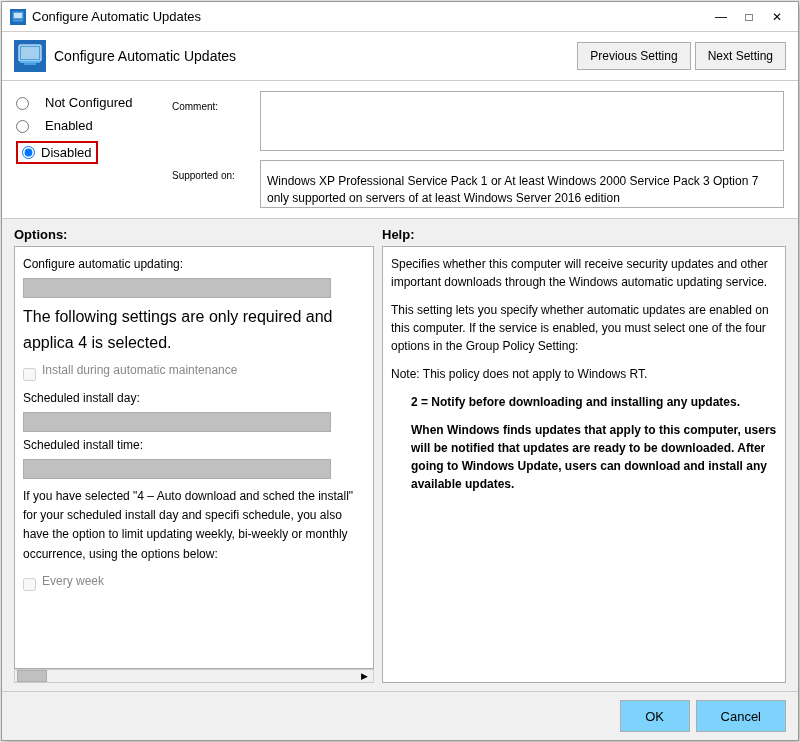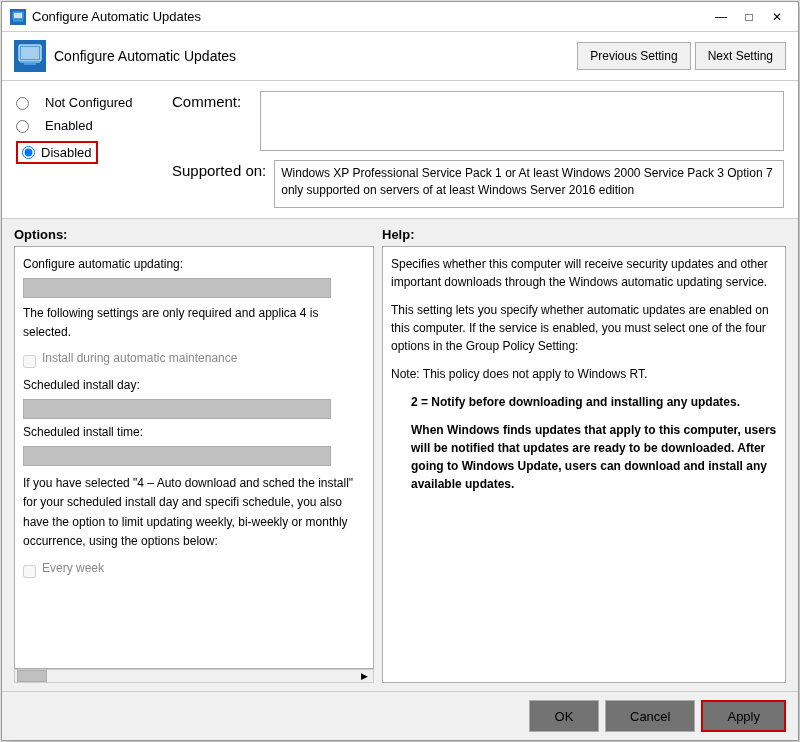--- a/index.html
+++ b/index.html
@@ -145,9 +145,10 @@
       gap: 8px;
     }
     .field-label {
-      font-size: 15px;
+      font-size: 10px;
       min-width: 80px;
       padding-top: 2px;
+      margin-top: 8px;
     }
     .comment-box {
       flex: 1;

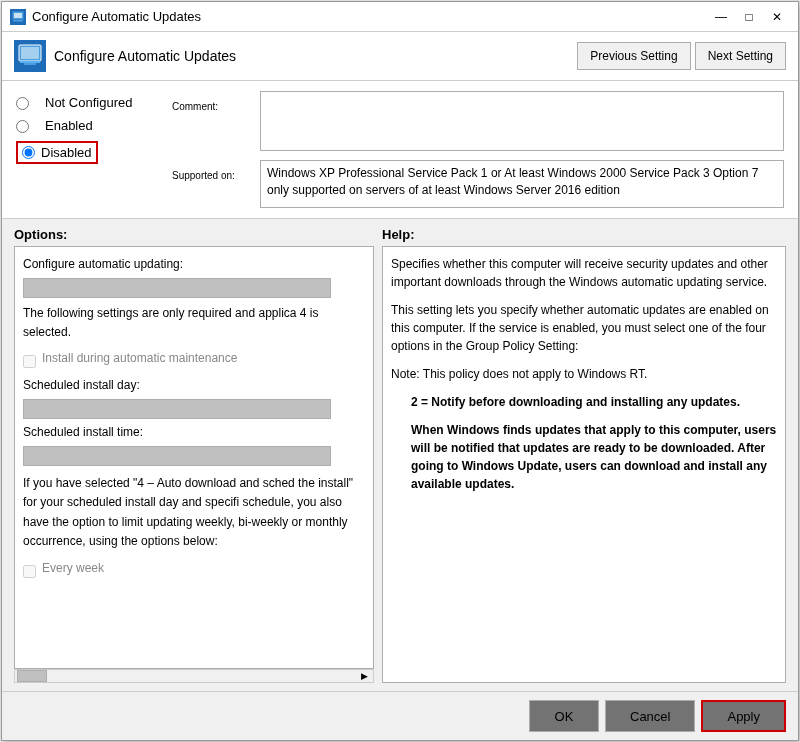--- a/index.html
+++ b/index.html
@@ -178,7 +178,7 @@
       flex: 1;
       border: 1px solid #adadad;
       background: #fff;
-      padding: 4px 6px;
+      padding: 12px 6px;
       font-size: 12px;
       line-height: 1.4;
       height: 48px;

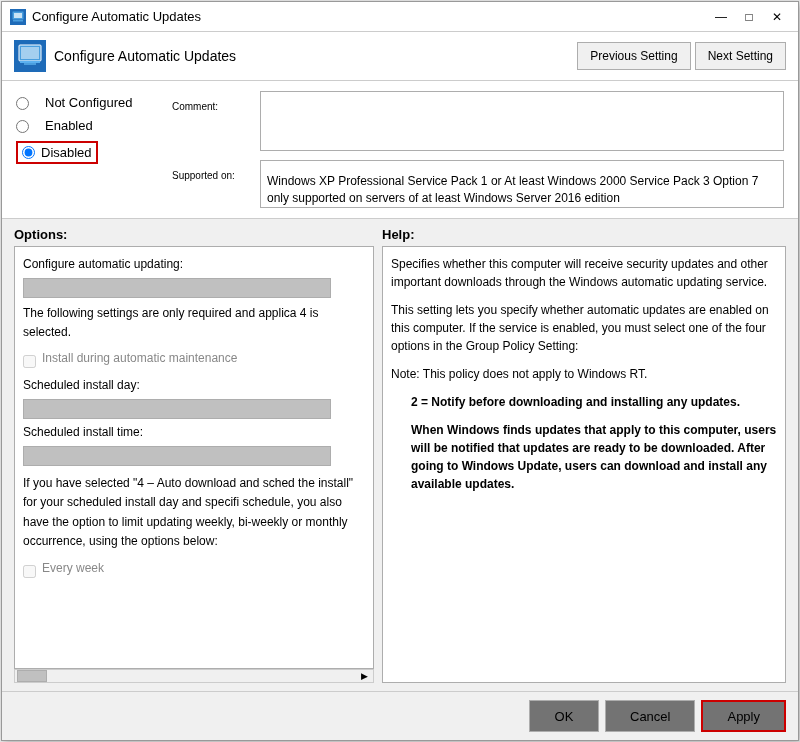--- a/index.html
+++ b/index.html
@@ -390,7 +390,7 @@
       <div class="options-box">
         <div>Configure automatic updating:</div>
         <div class="dropdown-sim"></div>
-        <div style="font-size:12px; margin: 6px 0;">The following settings are only required and applica 4 is selected.</div>
+        <div style="font-size:16px; margin: 6px 0;">The following settings are only required and applica 4 is selected.</div>
         <div class="checkbox-row">
           <input type="checkbox" disabled="" style="">
           <span>Install during automatic maintenance</span>

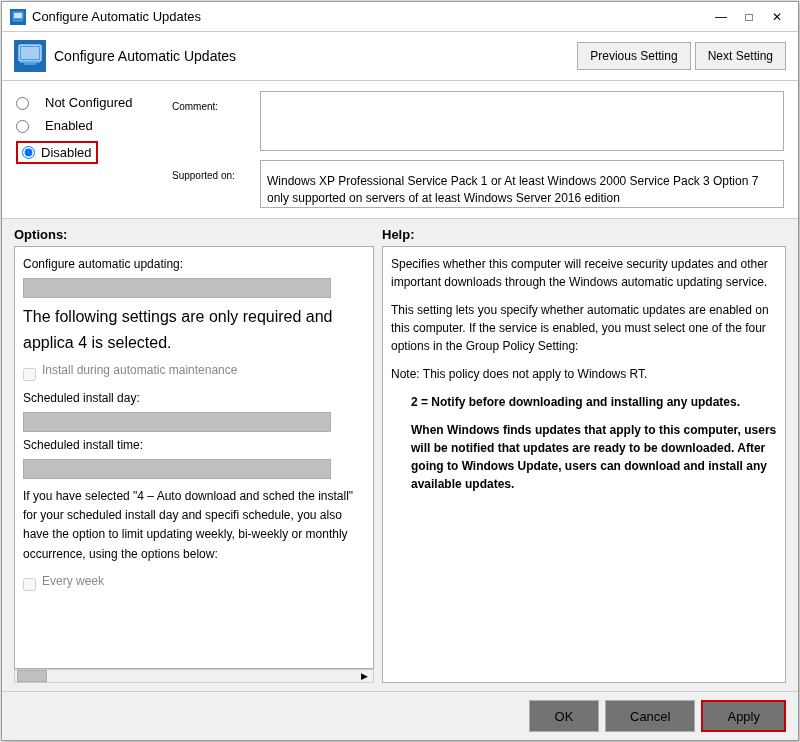--- a/index.html
+++ b/index.html
@@ -266,7 +266,7 @@
     .footer-btn {
       padding: 6px 24px;
       border: 1px solid #adadad;
-      background: #737373;
+      background: #7dd3fc;
       cursor: pointer;
       font-size: 13px;
       height: 32px;

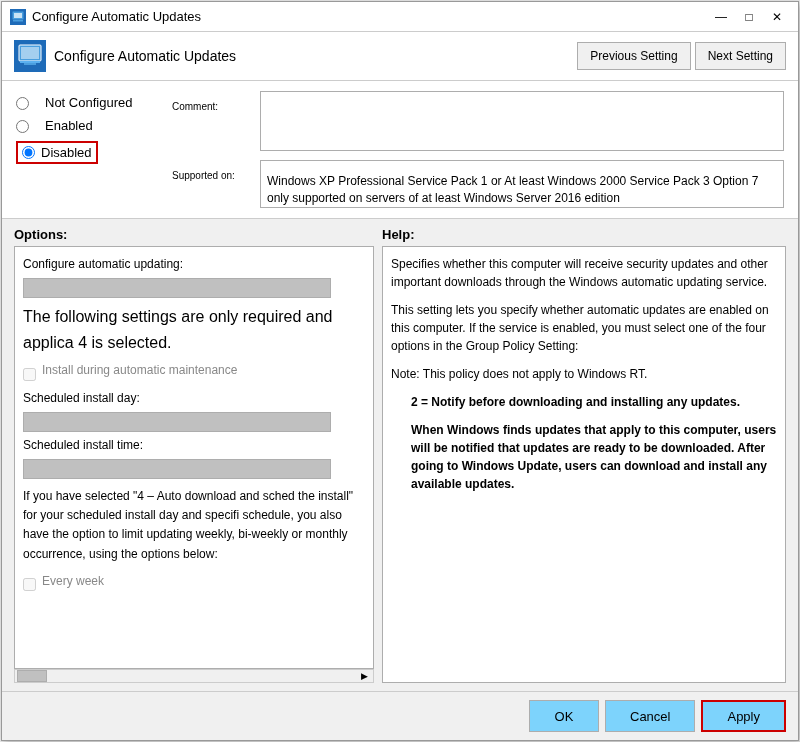--- a/index.html
+++ b/index.html
@@ -432,7 +432,6 @@
   <div class="footer">
     <button class="footer-btn">OK</button>
     <button class="footer-btn">Cancel</button>
-    <button class="footer-btn apply-btn">Apply</button>
   </div>
 </div>
 

